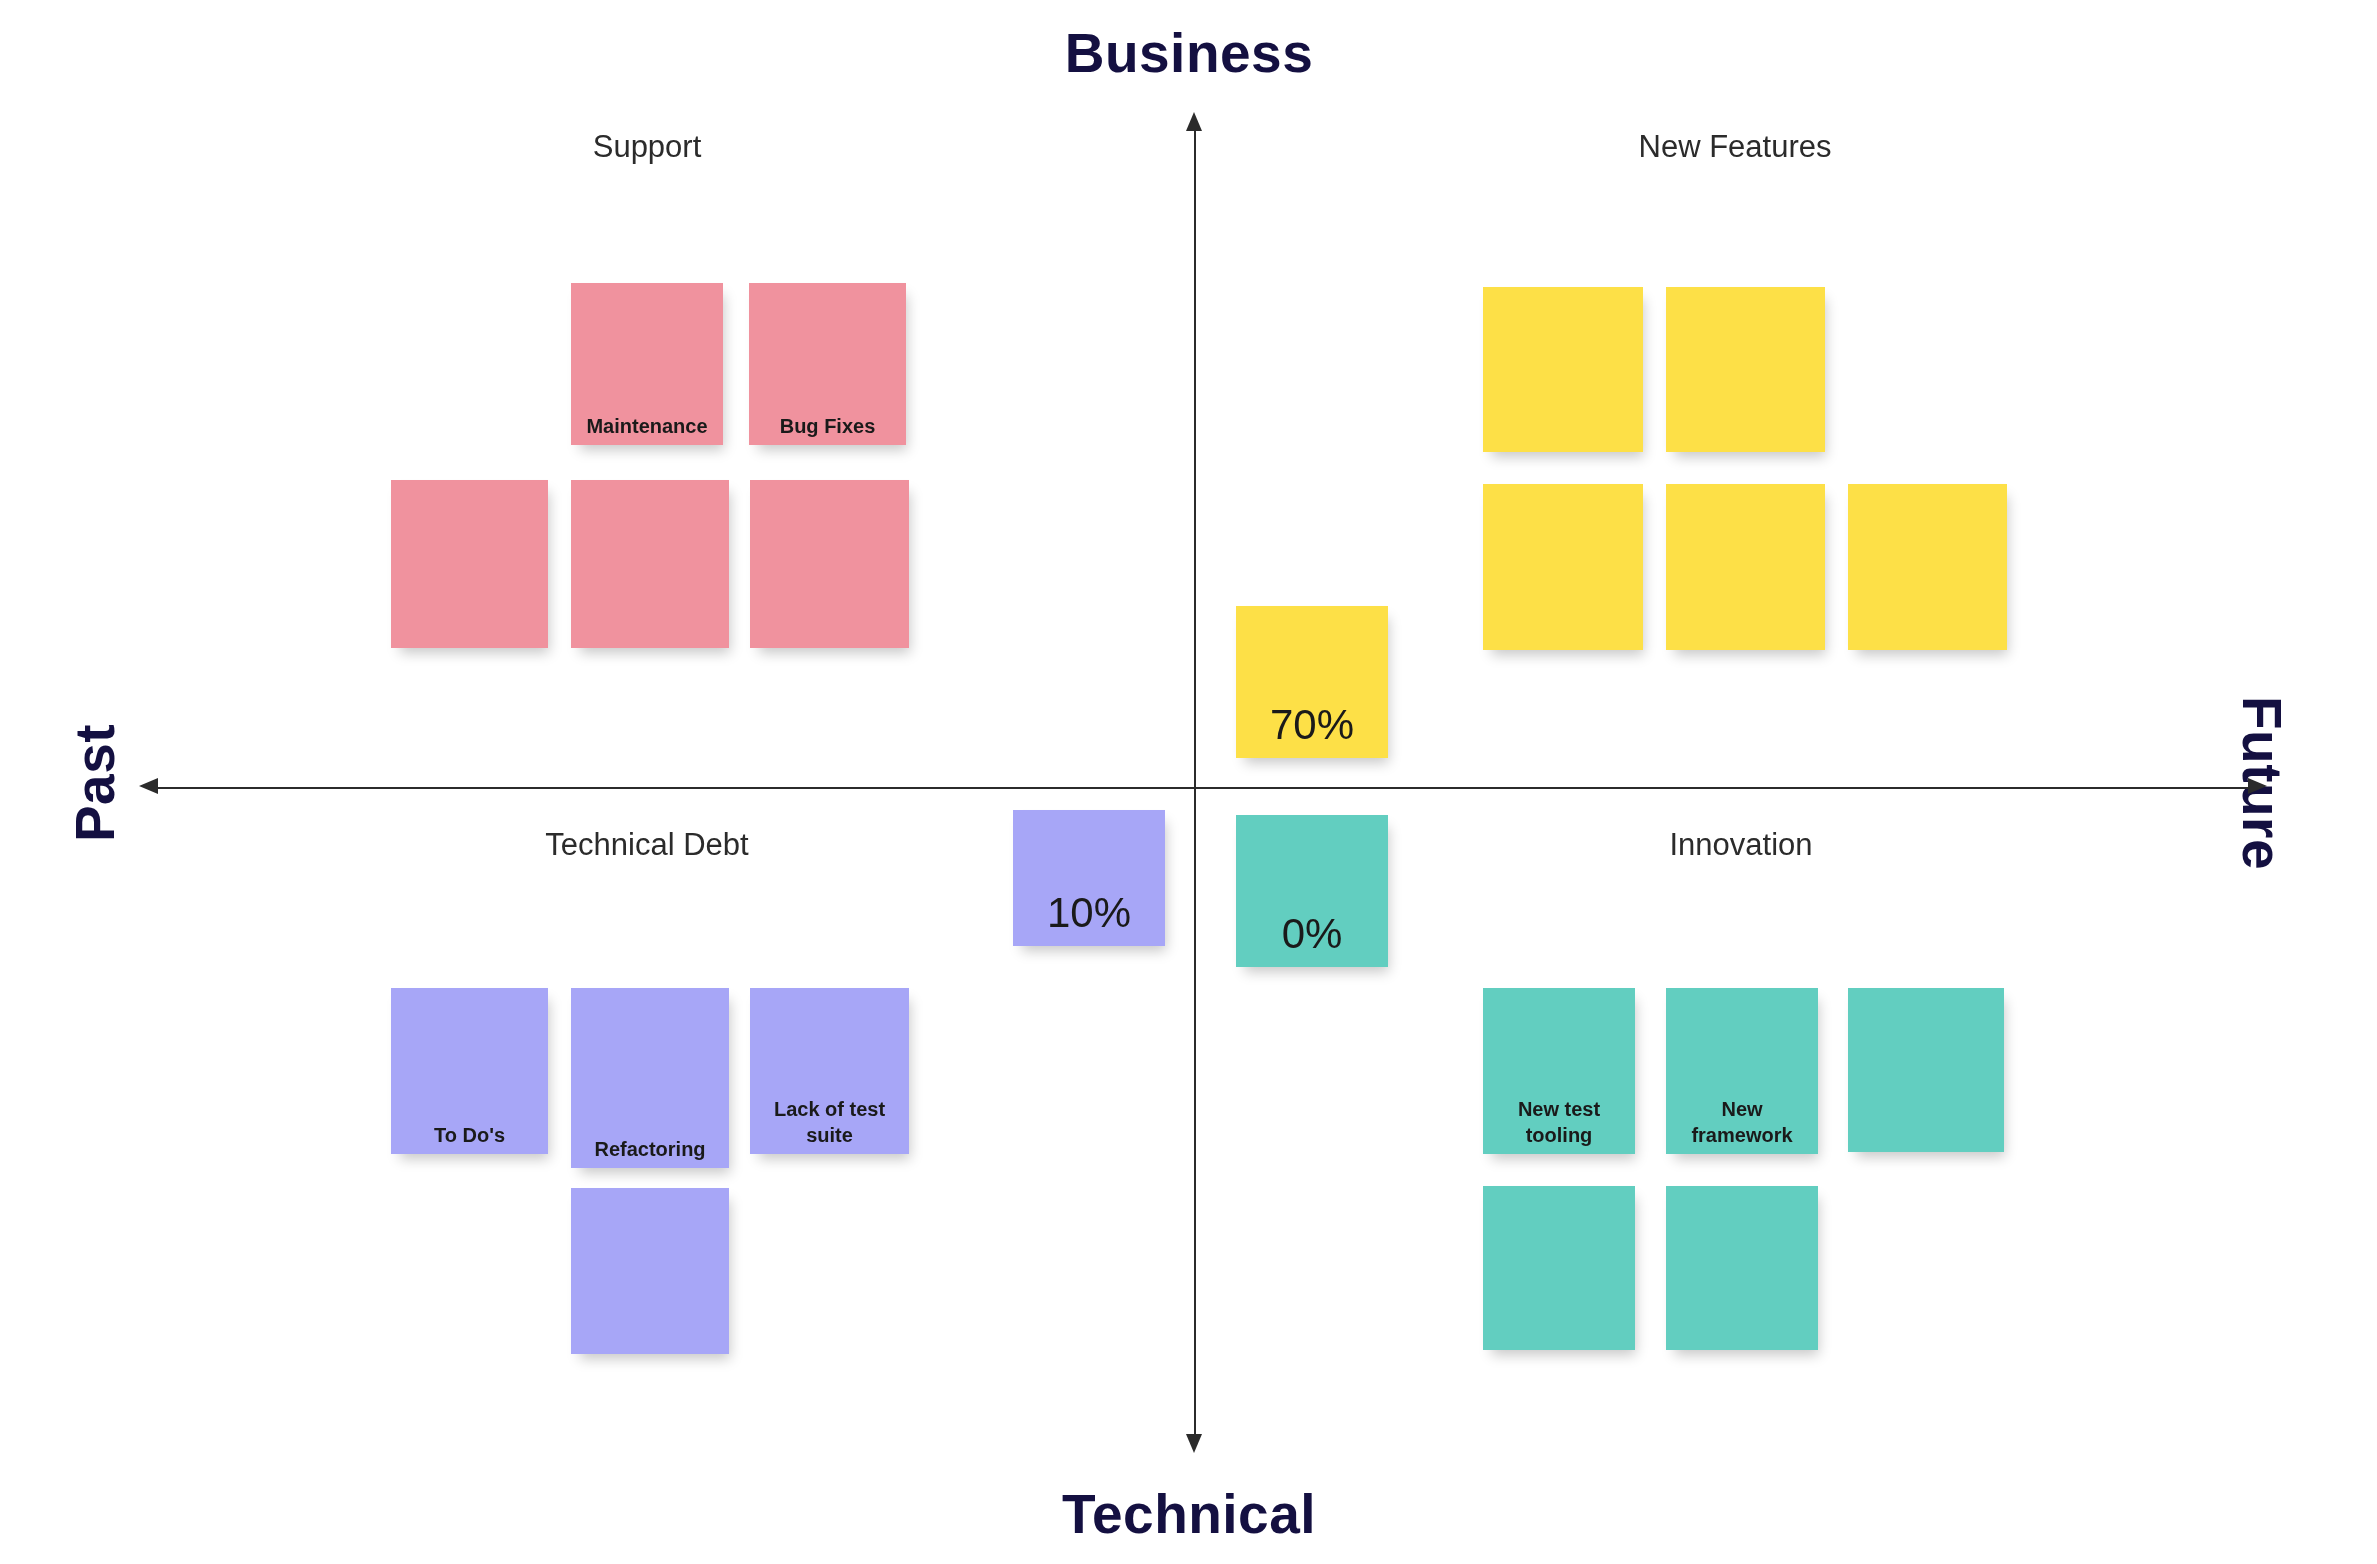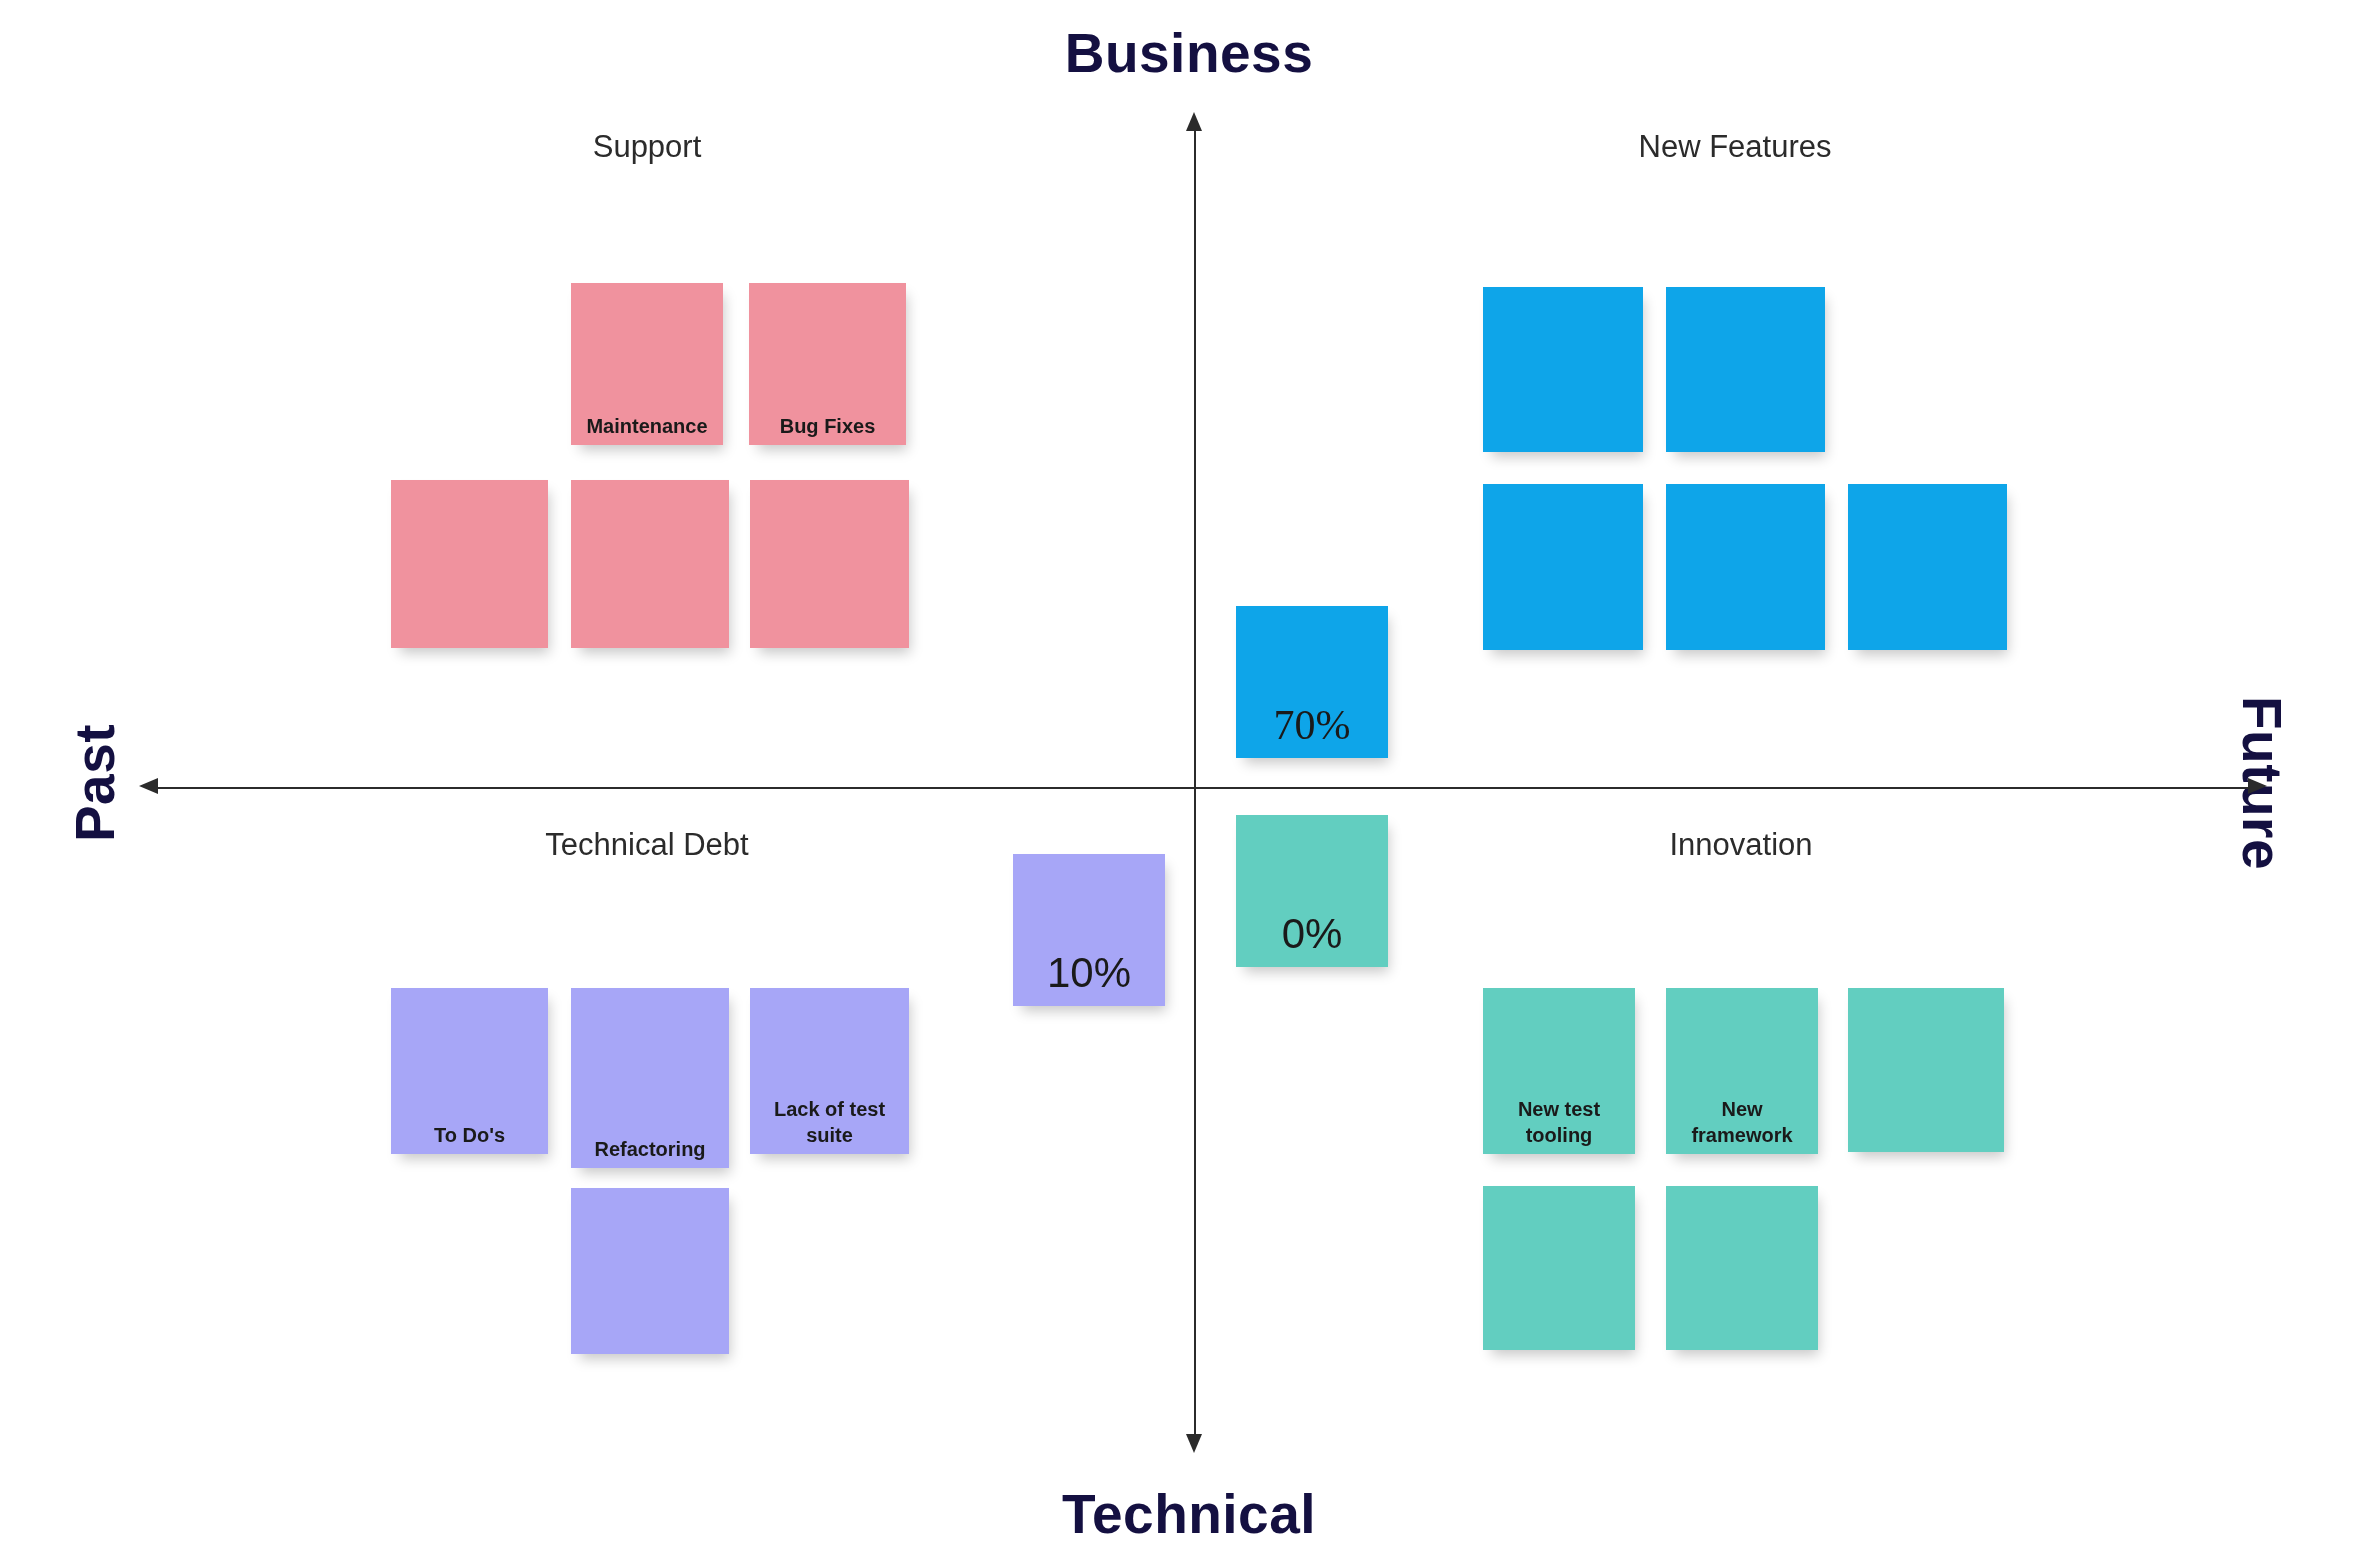--- a/index.html
+++ b/index.html
@@ -134,7 +134,7 @@
     box-shadow: 4.8px 8.6px 12.4px -3.8px rgba(0,0,0,0.22);
   }
   .note.pink   { background: #f0929e; }
-  .note.yellow { background: #0ea5e9; font-family: Liberation Serif, serif; }
+  .note.yellow { background: #fde047; }
   .note.blue   { background: #a7a6f7; }
   .note.teal   { background: #62cec0; }
 

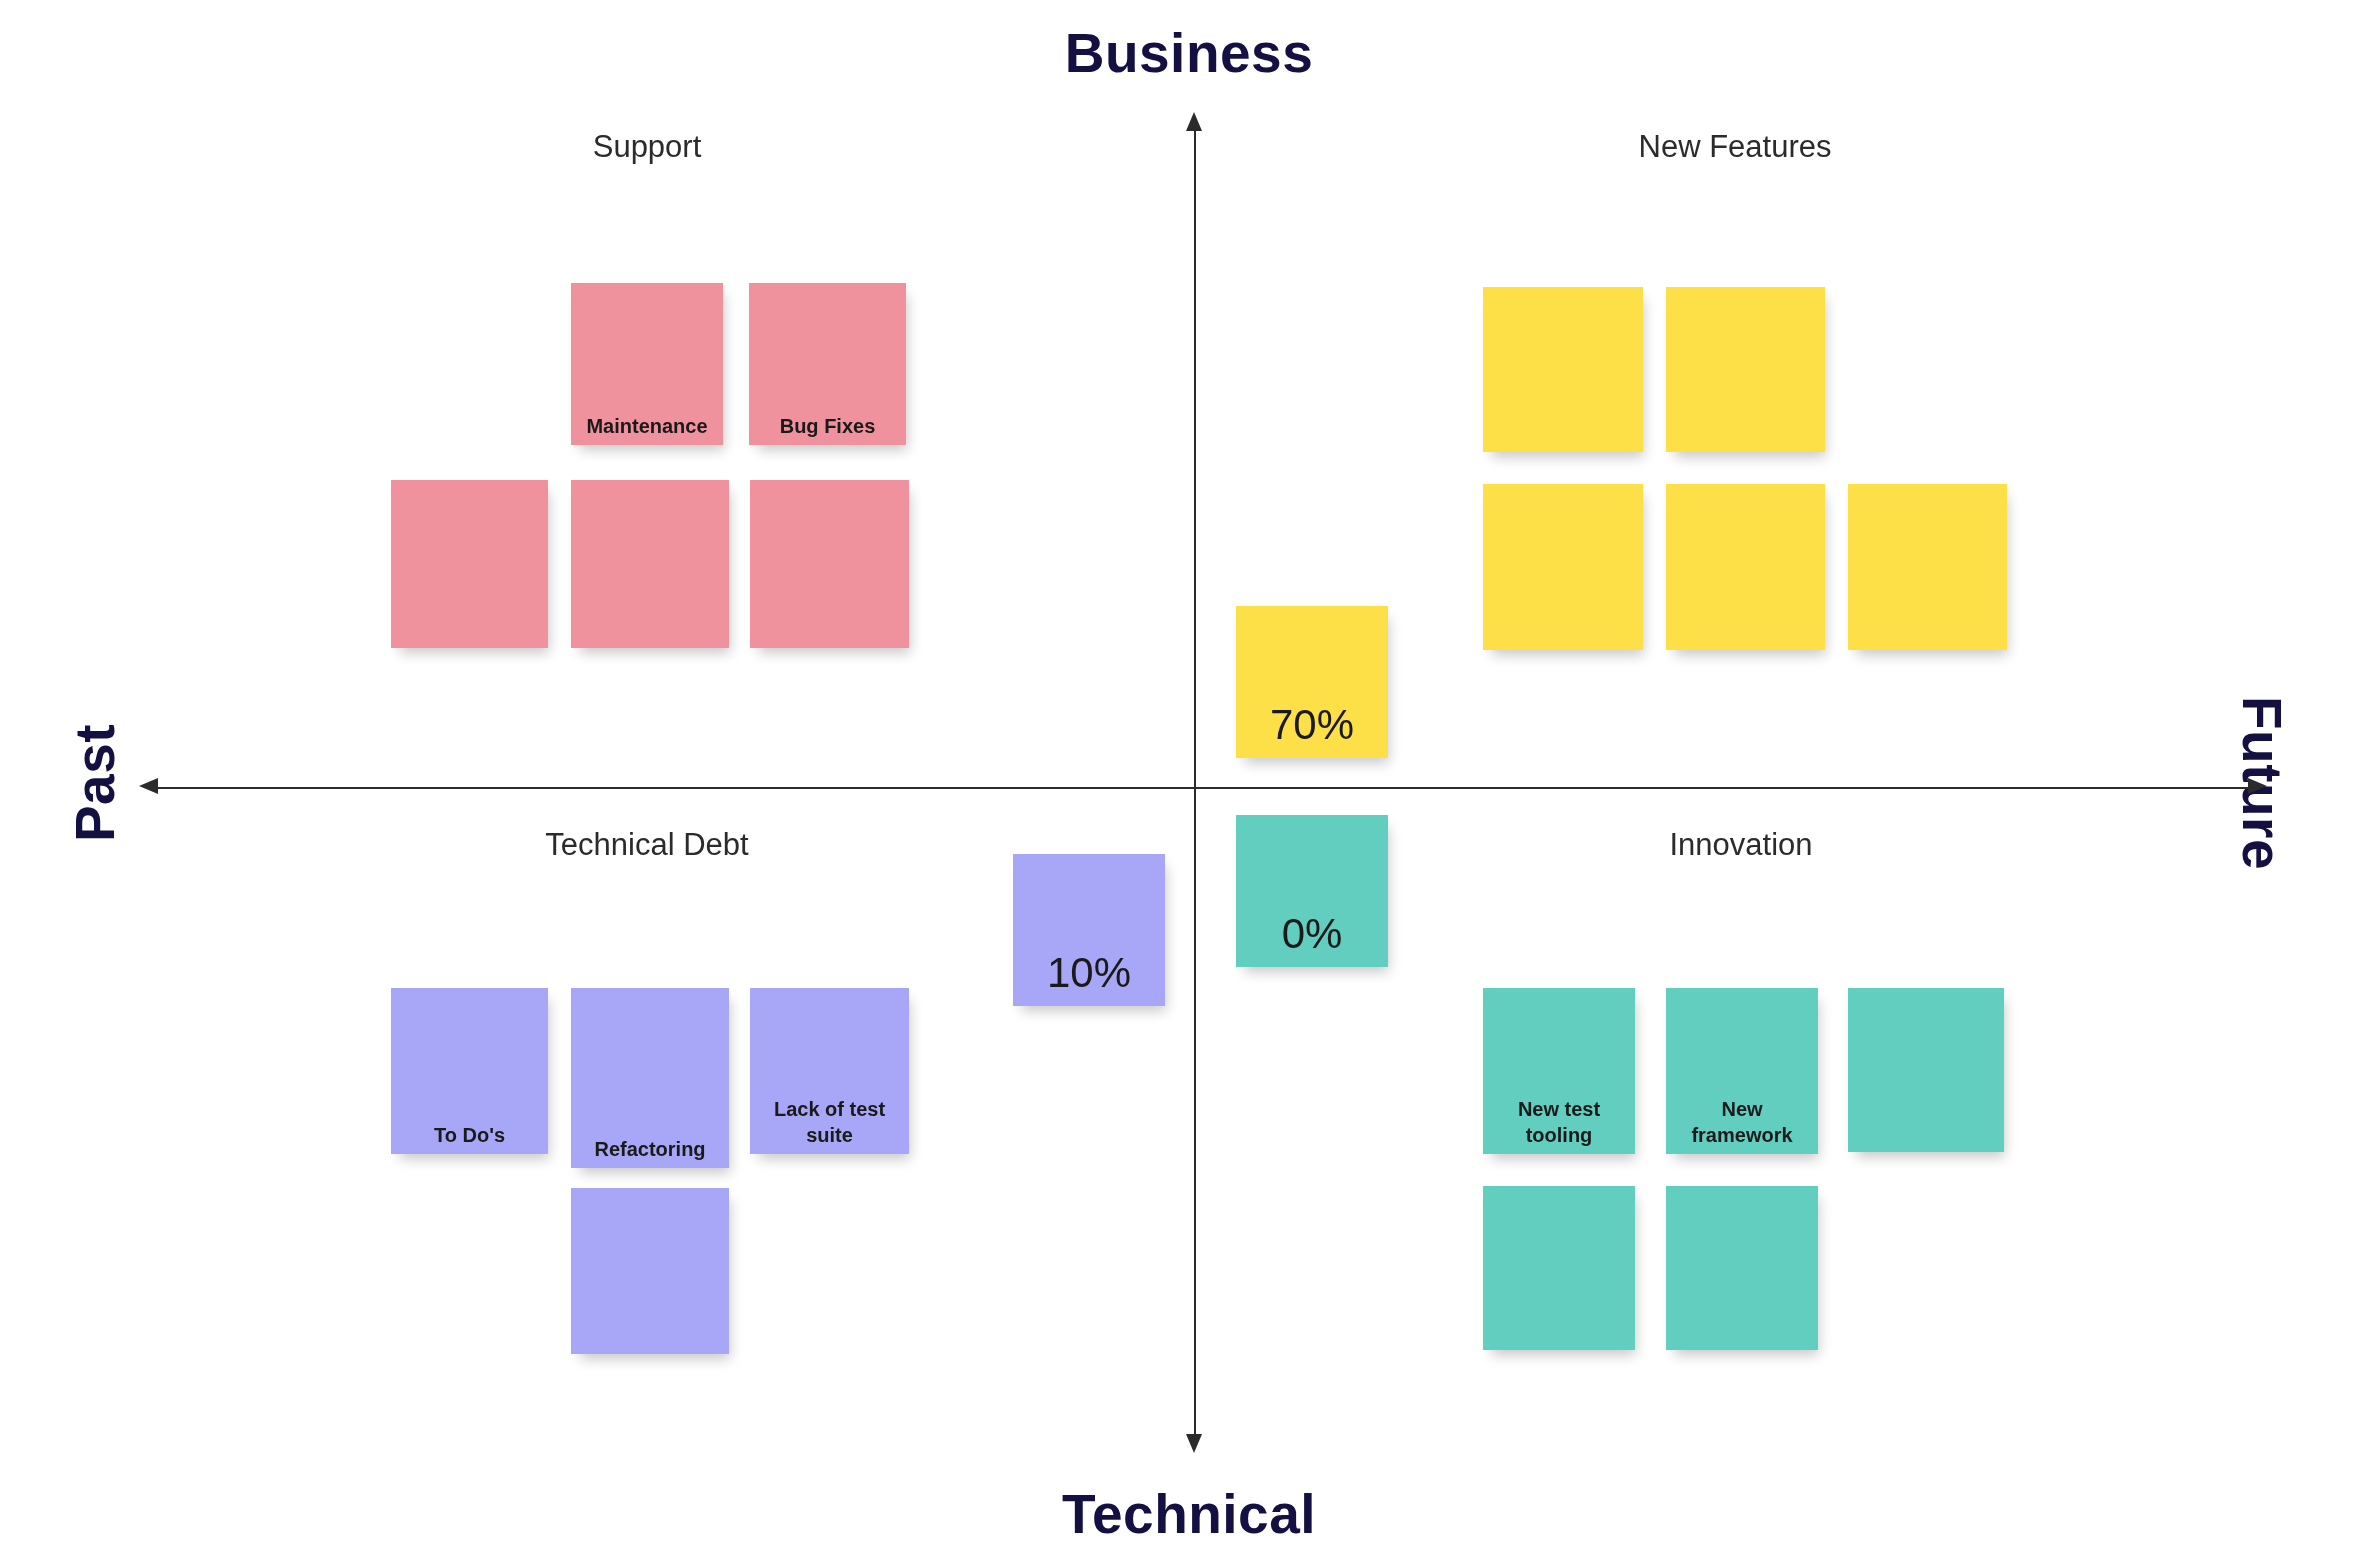--- a/index.html
+++ b/index.html
@@ -230,7 +230,7 @@
   <div class="note yellow pct" style="left:1236px; top:606px; width:152px; height:152px;">
     <span class="note-text">70%</span>
   </div>
-  <div class="note blue pct" style="left:1013px; top:810px; width:152px; height:152px;margin-top:44px;">
+  <div class="note blue pct" style="left:1013px; top:810px; width:152px; height:136px;">
     <span class="note-text">10%</span>
   </div>
   <div class="note teal pct" style="left:1236px; top:815px; width:152px; height:152px;">

